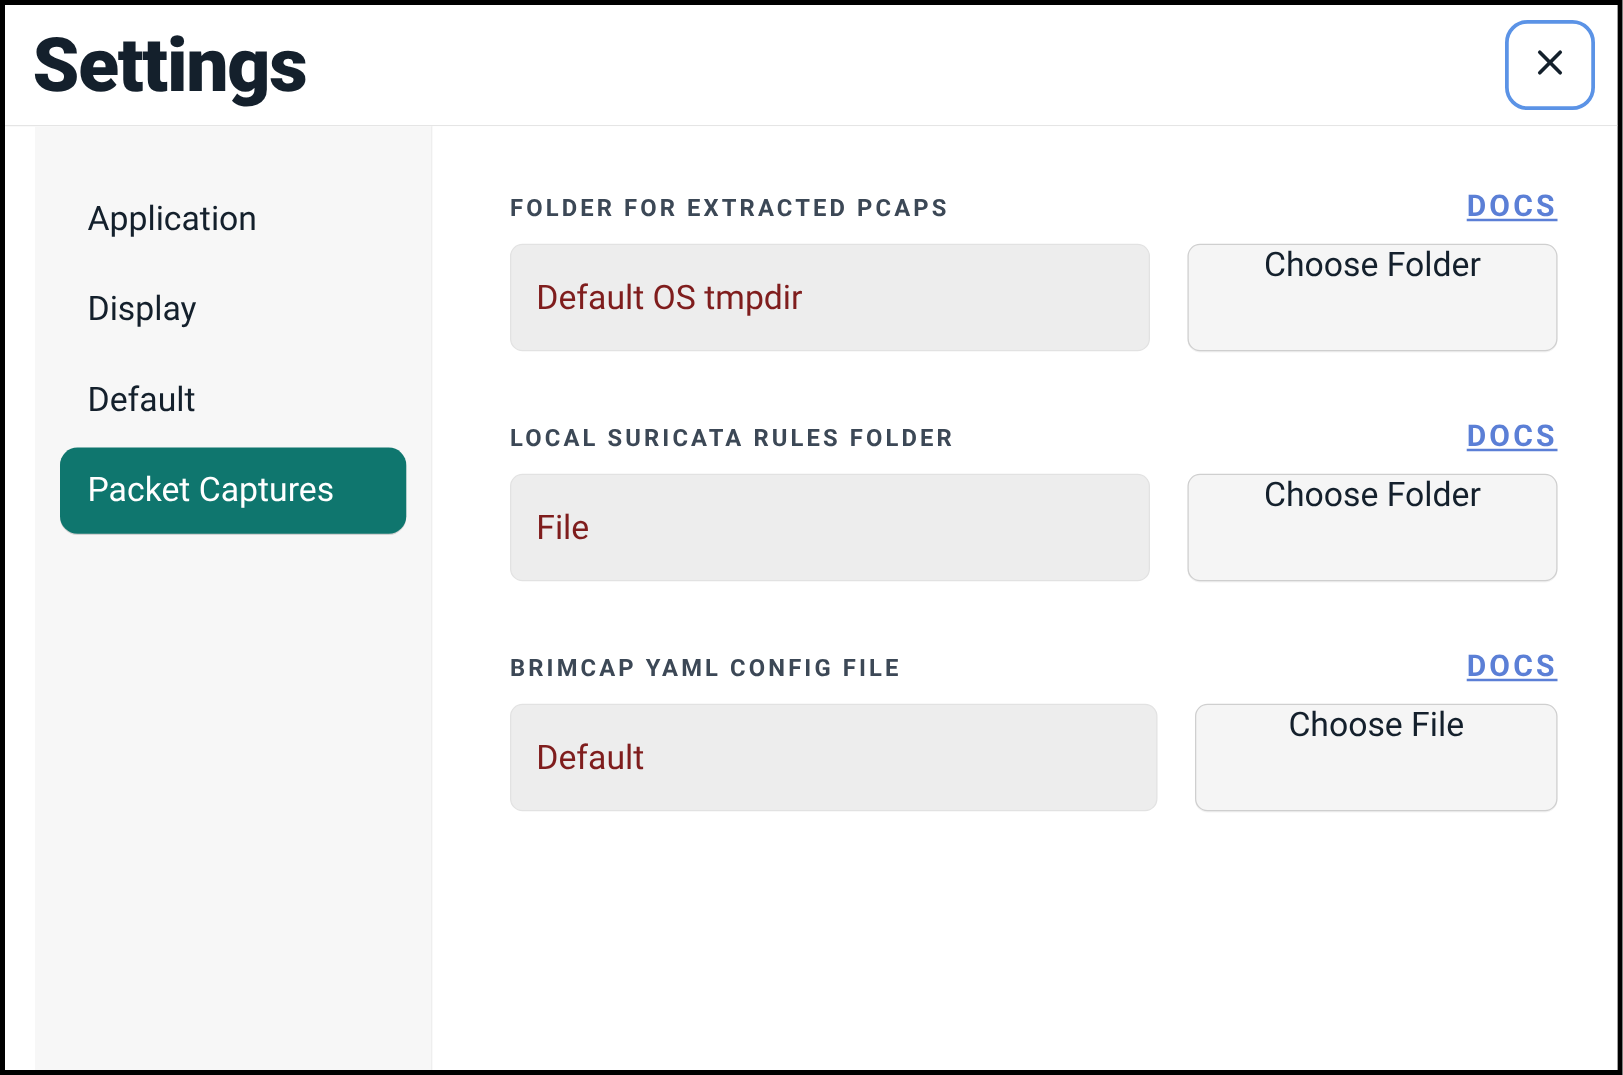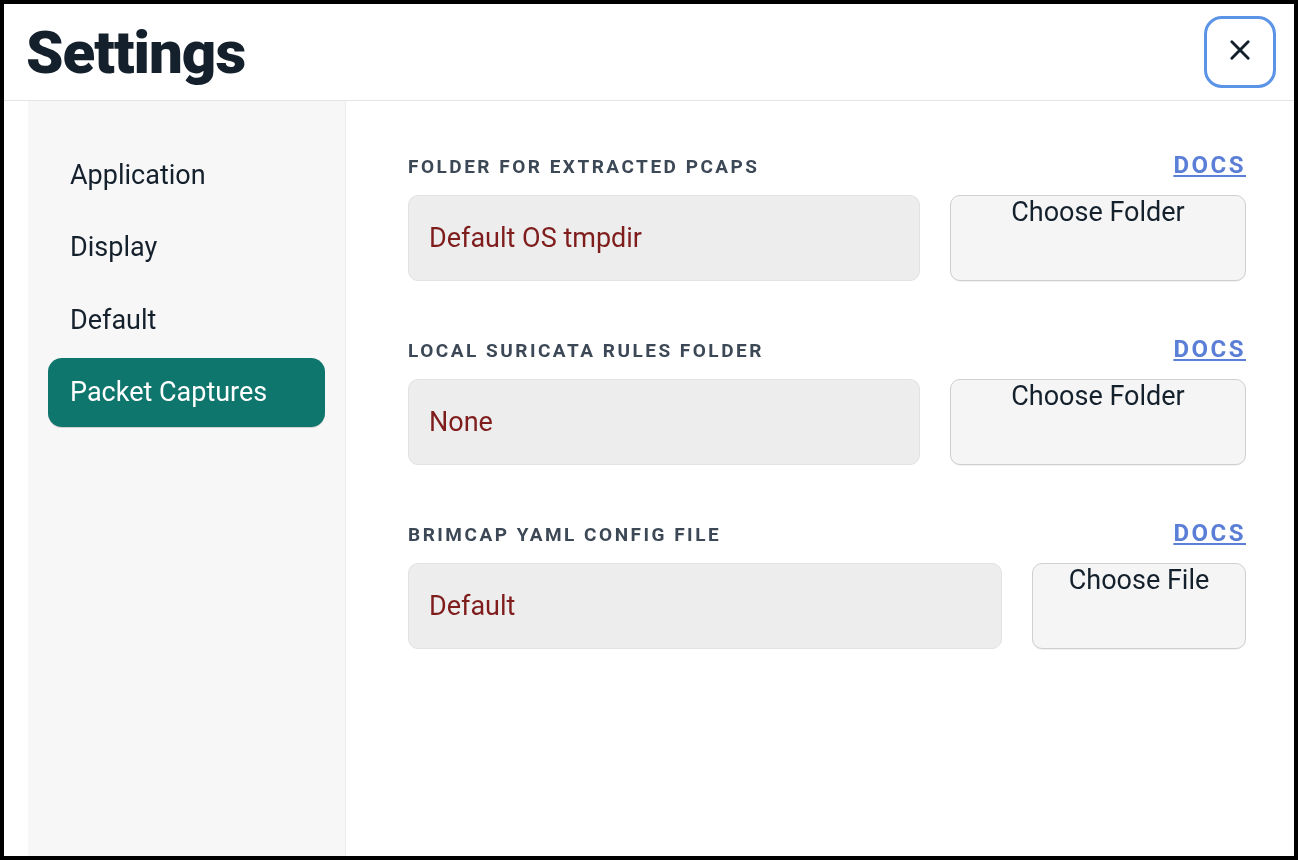--- a/index.html
+++ b/index.html
@@ -188,7 +188,7 @@
         <div class="docs-link">DOCS</div>
       </div>
       <div class="control-row">
-        <div class="text-display">None</div>
+        <div class="text-display">File</div>
         <div class="choose-btn">
           <span>Choose Folder</span>
         </div>

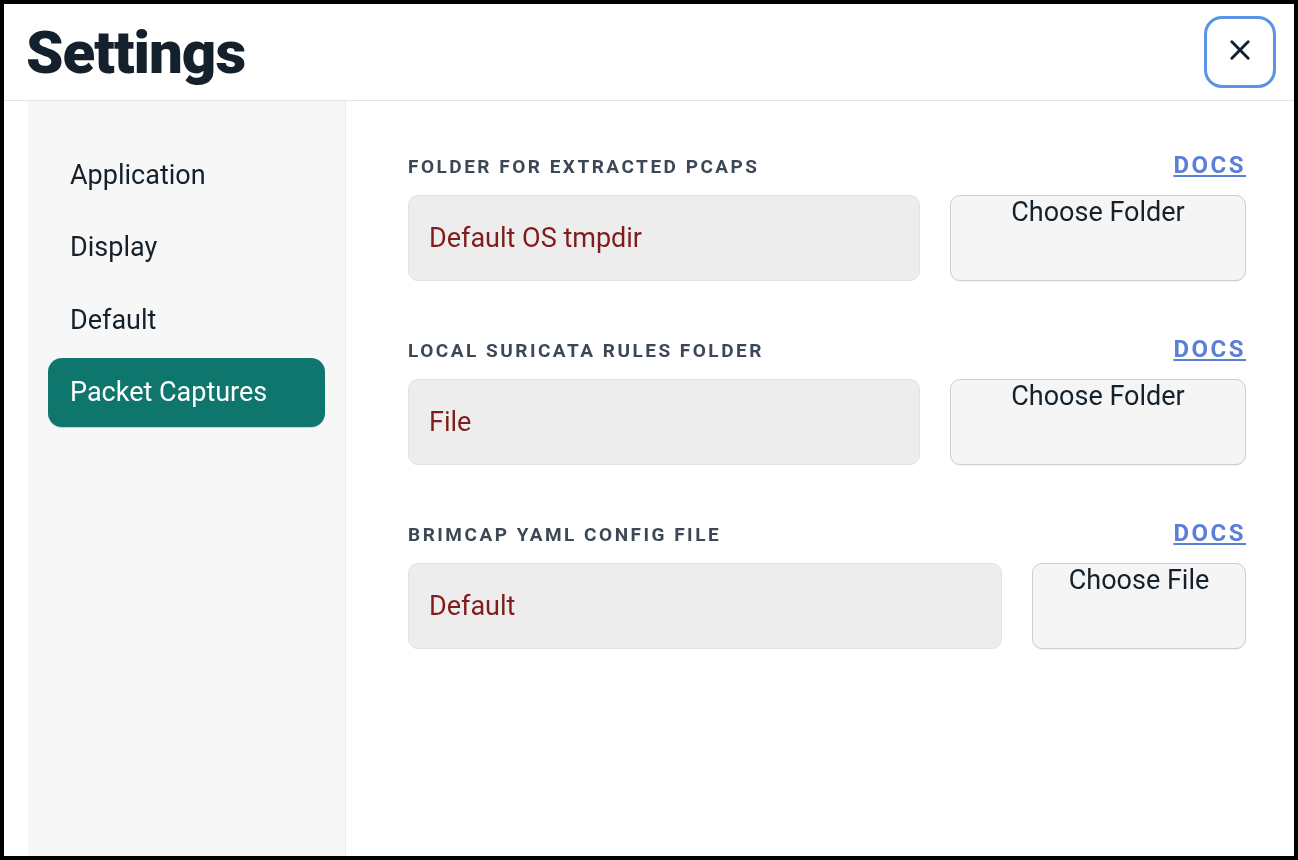--- a/index.html
+++ b/index.html
@@ -133,7 +133,7 @@
       justify-content: center;
       box-shadow: 0 1px 0 rgba(0,0,0,0.05);
     }
-    .choose-btn.narrow { width: 214px; }
+    .choose-btn.narrow { width: 290px; }
   </style>
 </head>
 <body>

